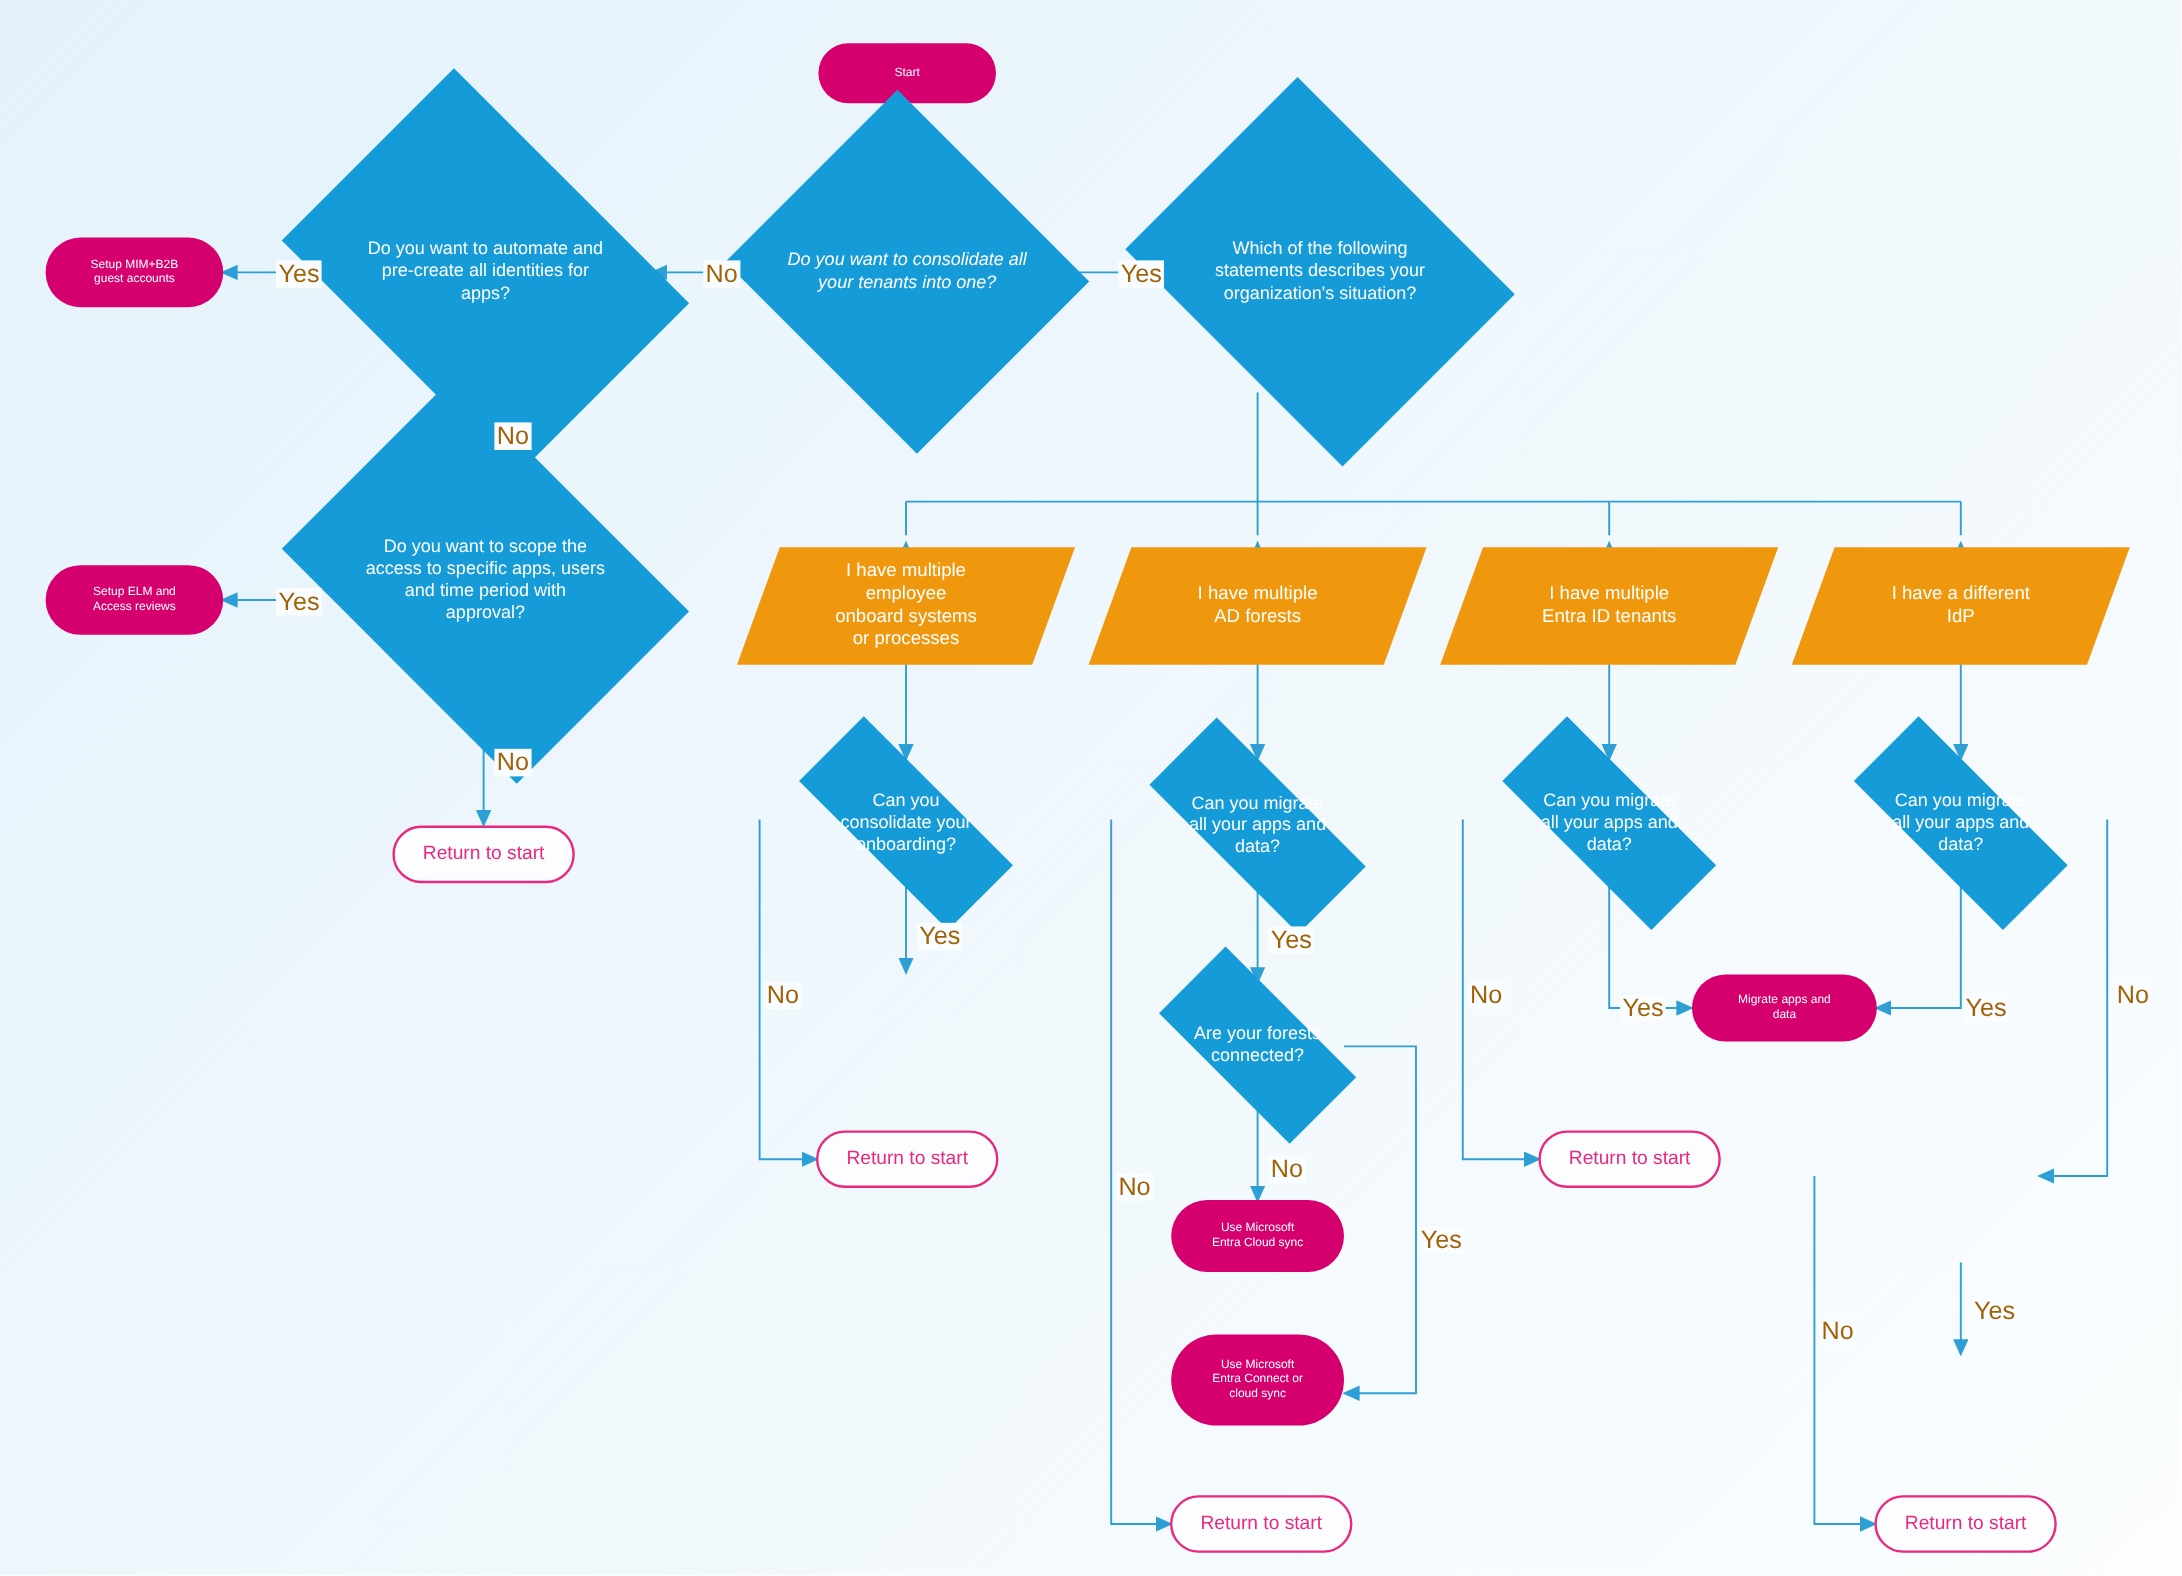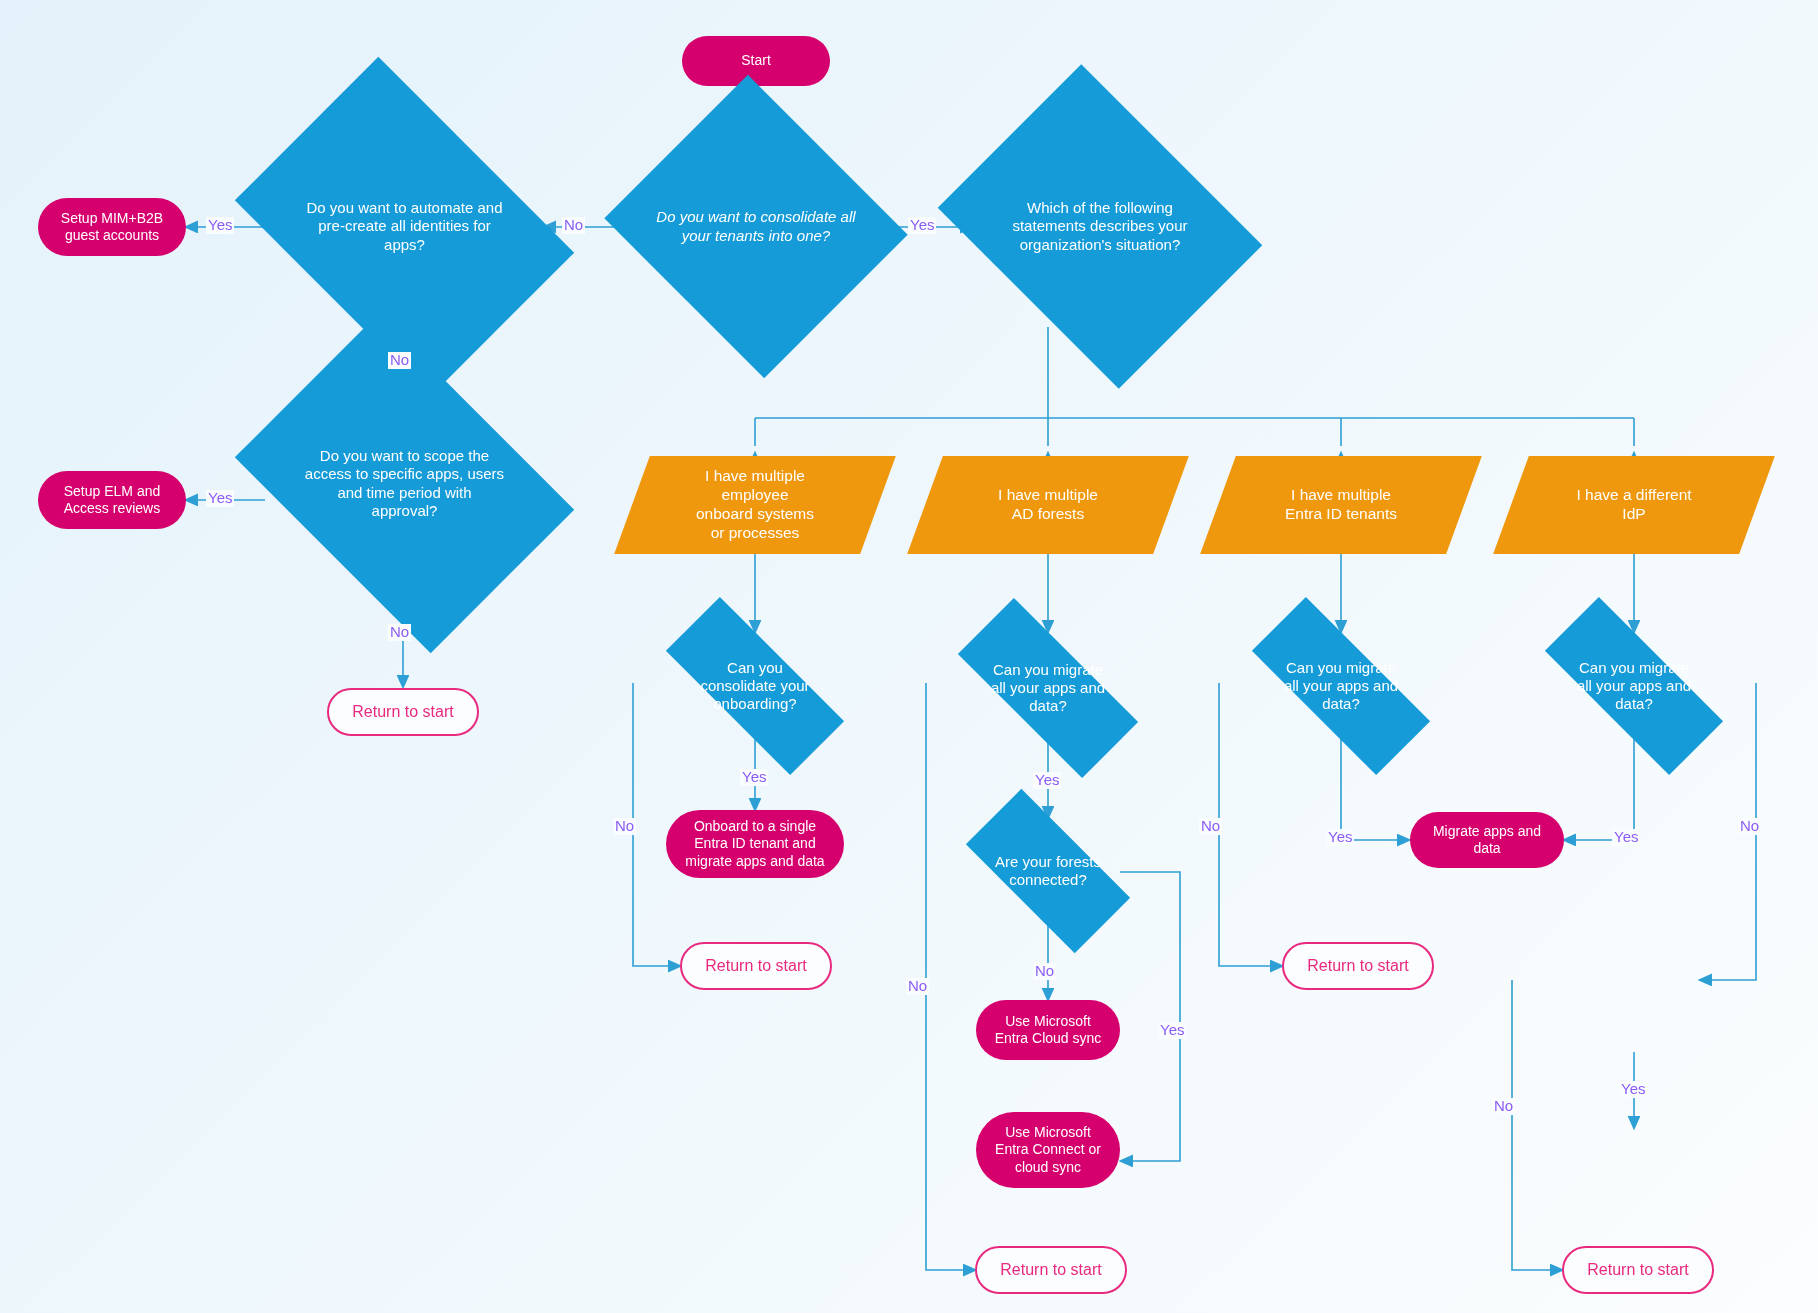--- a/index.html
+++ b/index.html
@@ -38,7 +38,7 @@
     background: #d5006d;
     color: #ffffff;
     border-radius: 999px;
-    font-size: 14px;
+    font-size: 10px;
     padding: 2px 6px;
   }
   

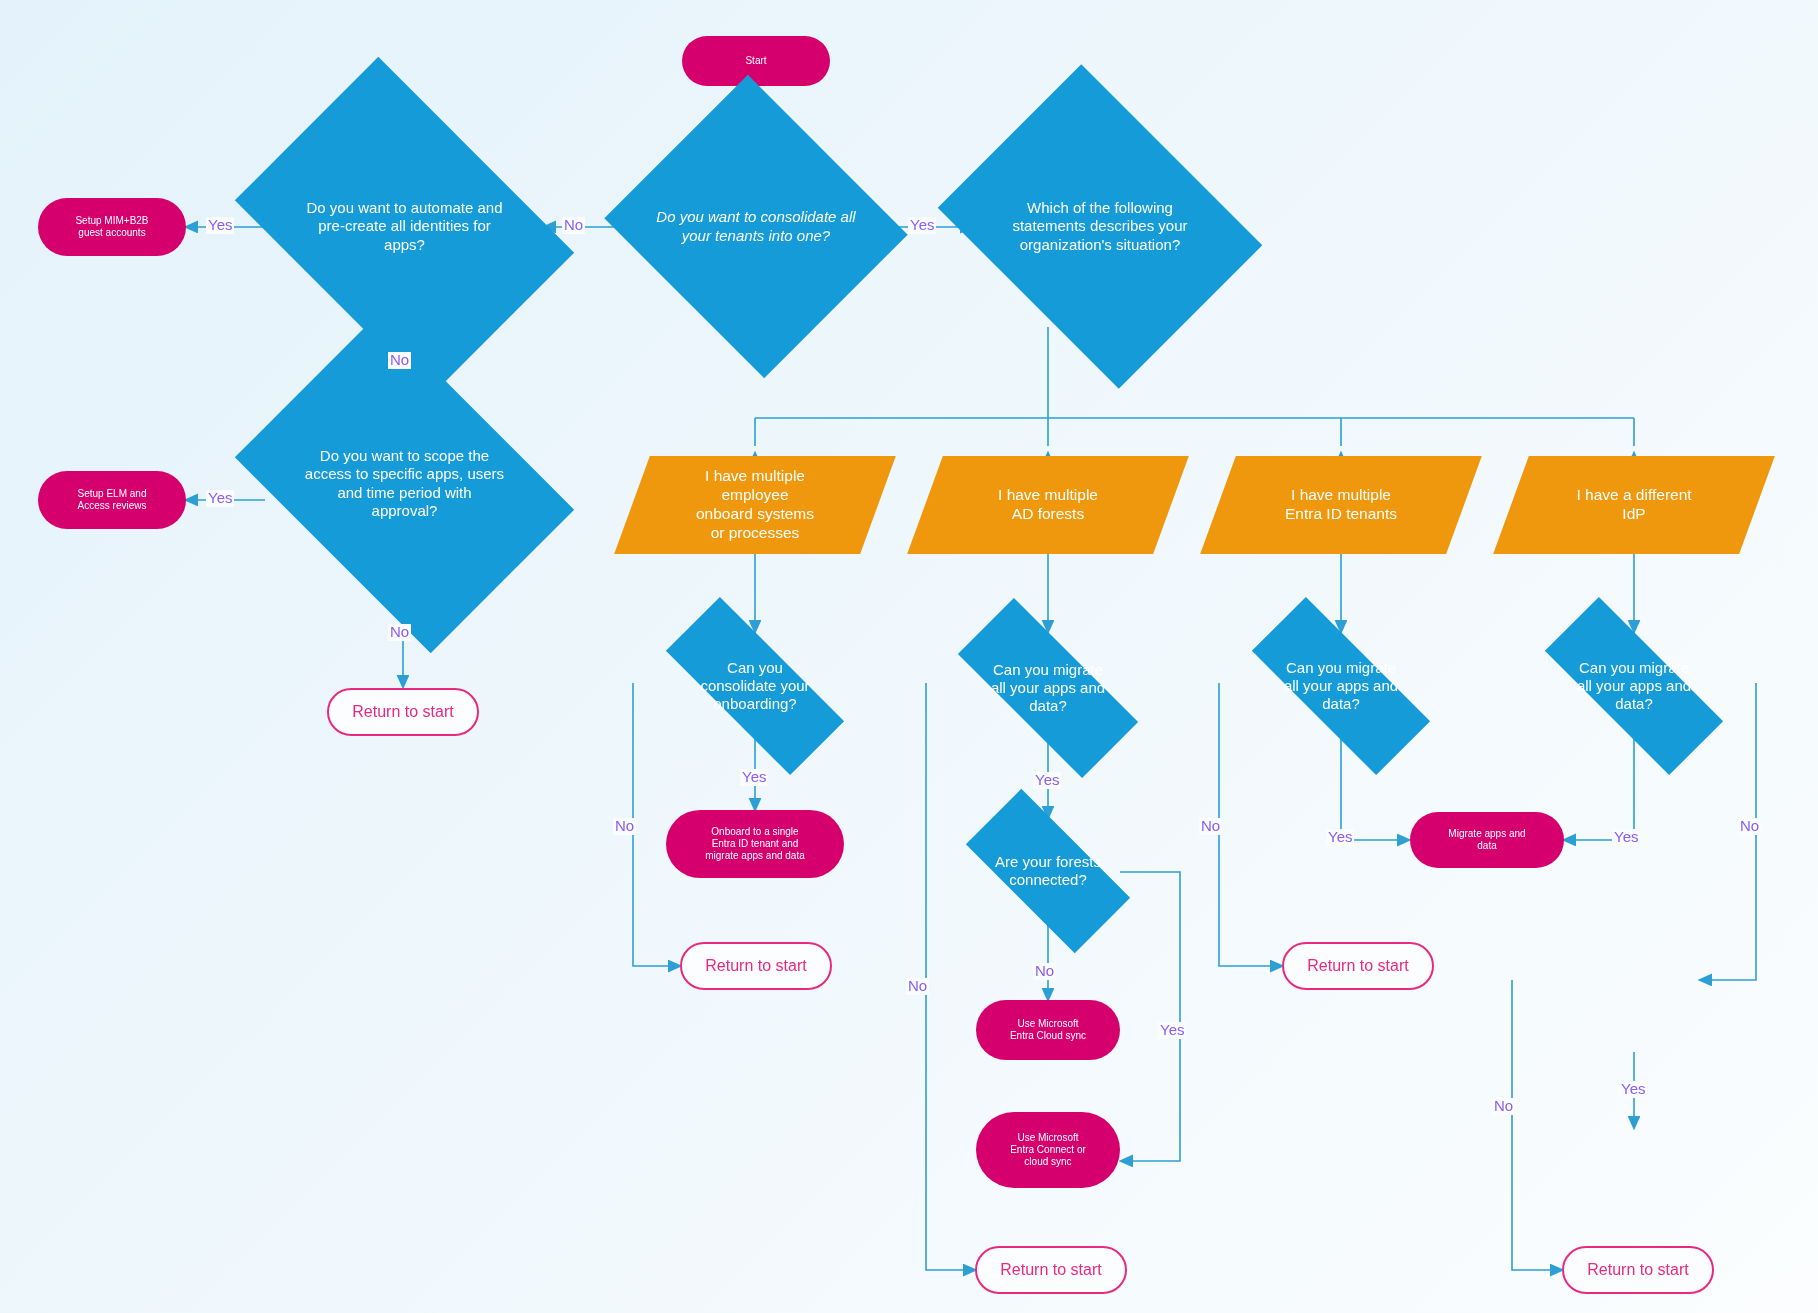--- a/index.html
+++ b/index.html
@@ -88,11 +88,12 @@
   .edge-label {
     position: absolute;
     background: #fafdff;
-    color: #8b5cf6;
-    font-size: 15px;
+    color: #a16207;
+    font-size: 21px;
     padding: 0 2px;
     line-height: 1.1;
     white-space: nowrap;
+    margin-left: 24px;
   }
 </style>
 </head>

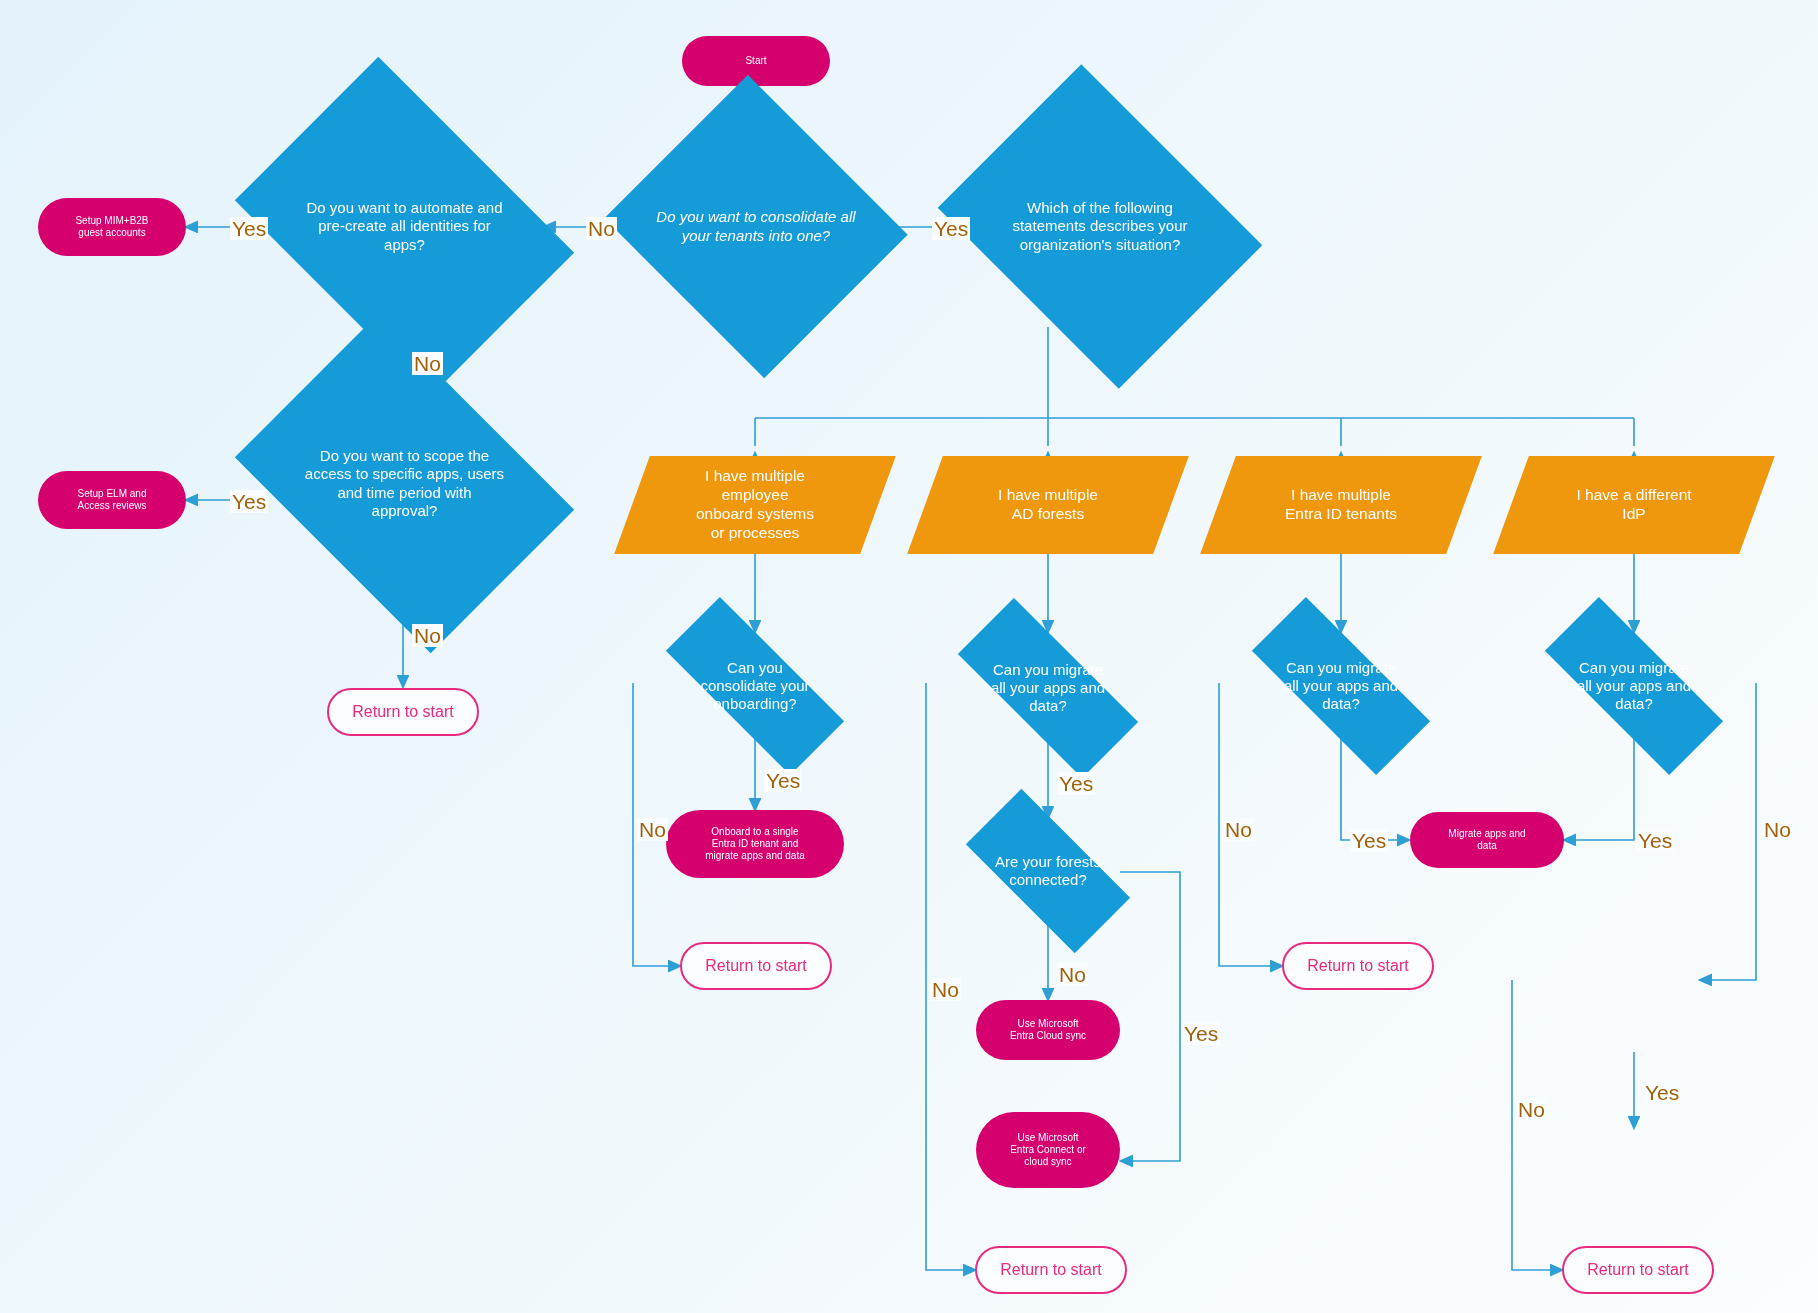--- a/index.html
+++ b/index.html
@@ -242,11 +242,6 @@
 onboarding?</div>
   </div>
 
-  <div class="node pill-filled" style="left:666px; top:810px; width:178px; height:68px;">
-    <span>Onboard to a single
-Entra ID tenant and
-migrate apps and data</span>
-  </div>
 
   <div class="node pill-outline" style="left:680px; top:942px; width:152px; height:48px;">
     <span>Return to start</span>

